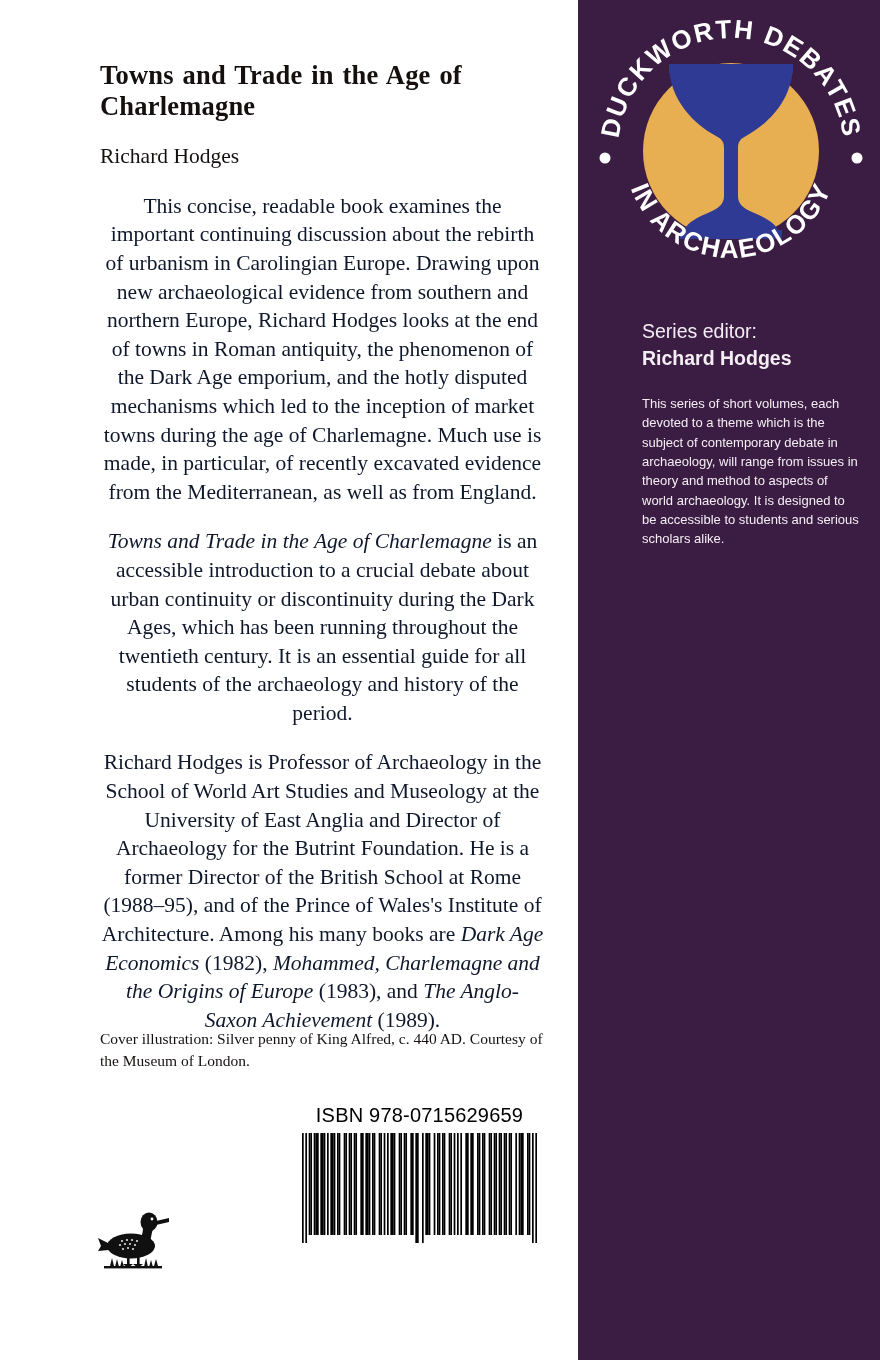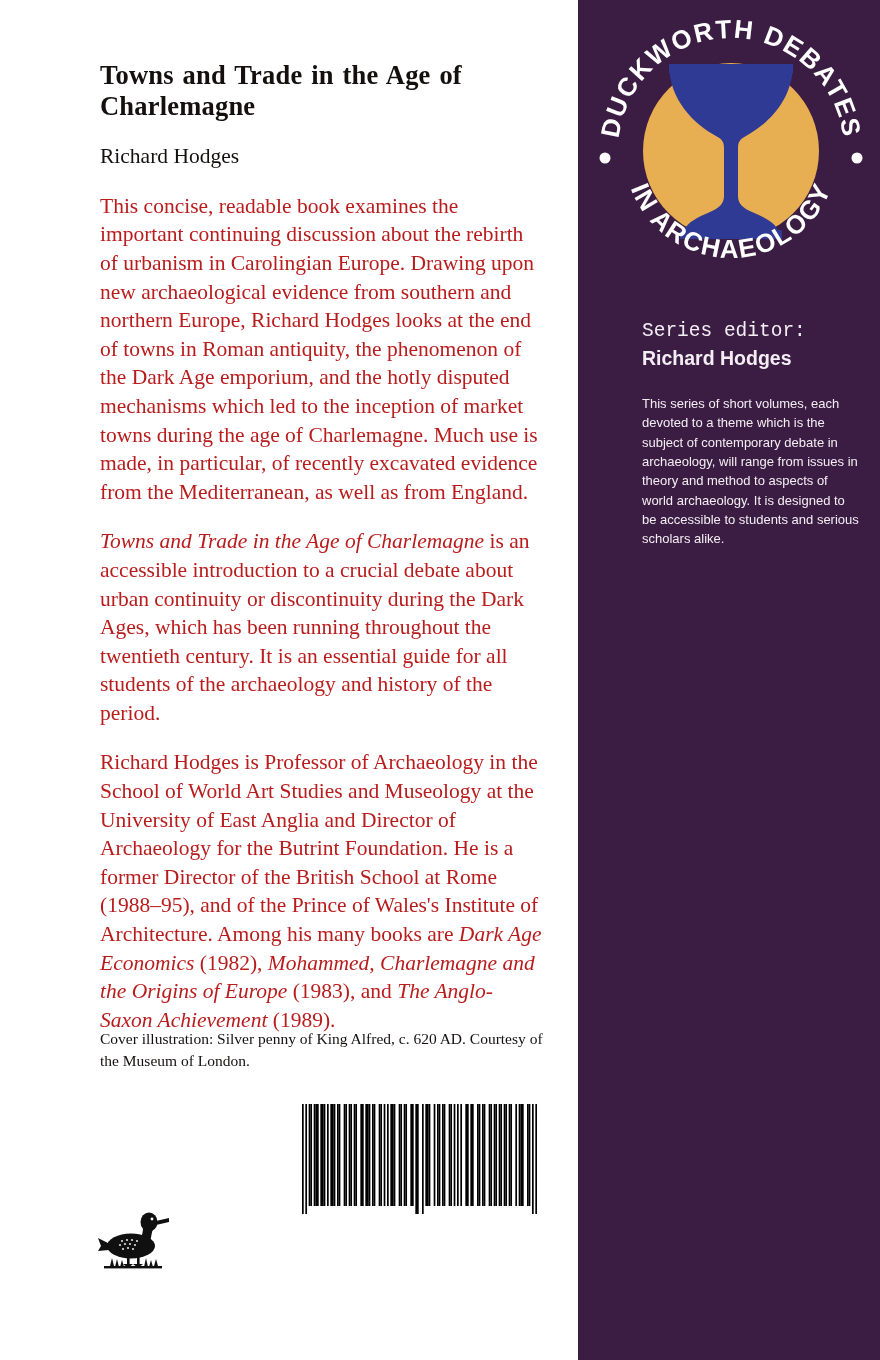--- a/index.html
+++ b/index.html
@@ -65,9 +65,9 @@
     font-family: "Liberation Serif", serif;
     font-size: 21.5px;
     line-height: 1.33;
-    color: #b91c1c;
+    color: #0f172a;
     margin: 0 0 21px 0;
-    text-align: left;
+    text-align: center;
   }
   .blurb-para em {
     font-style: italic;

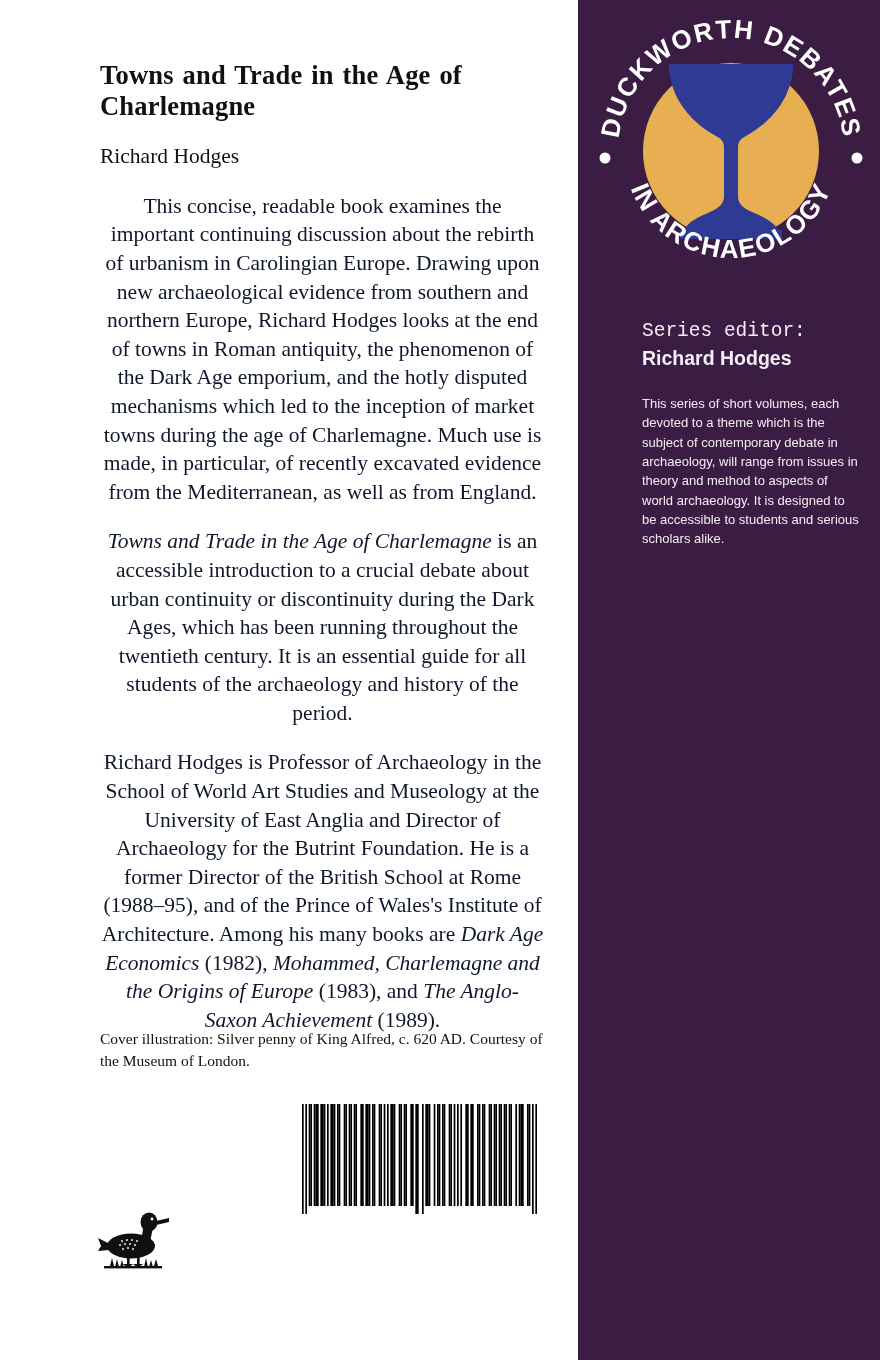--- a/index.html
+++ b/index.html
@@ -147,7 +147,6 @@
     line-height: 1.38;
     font-weight: normal;
     margin: 0;
-    font-family: Liberation Mono, monospace;
   }
   .series-editor-name {
     font-size: 19.5px;

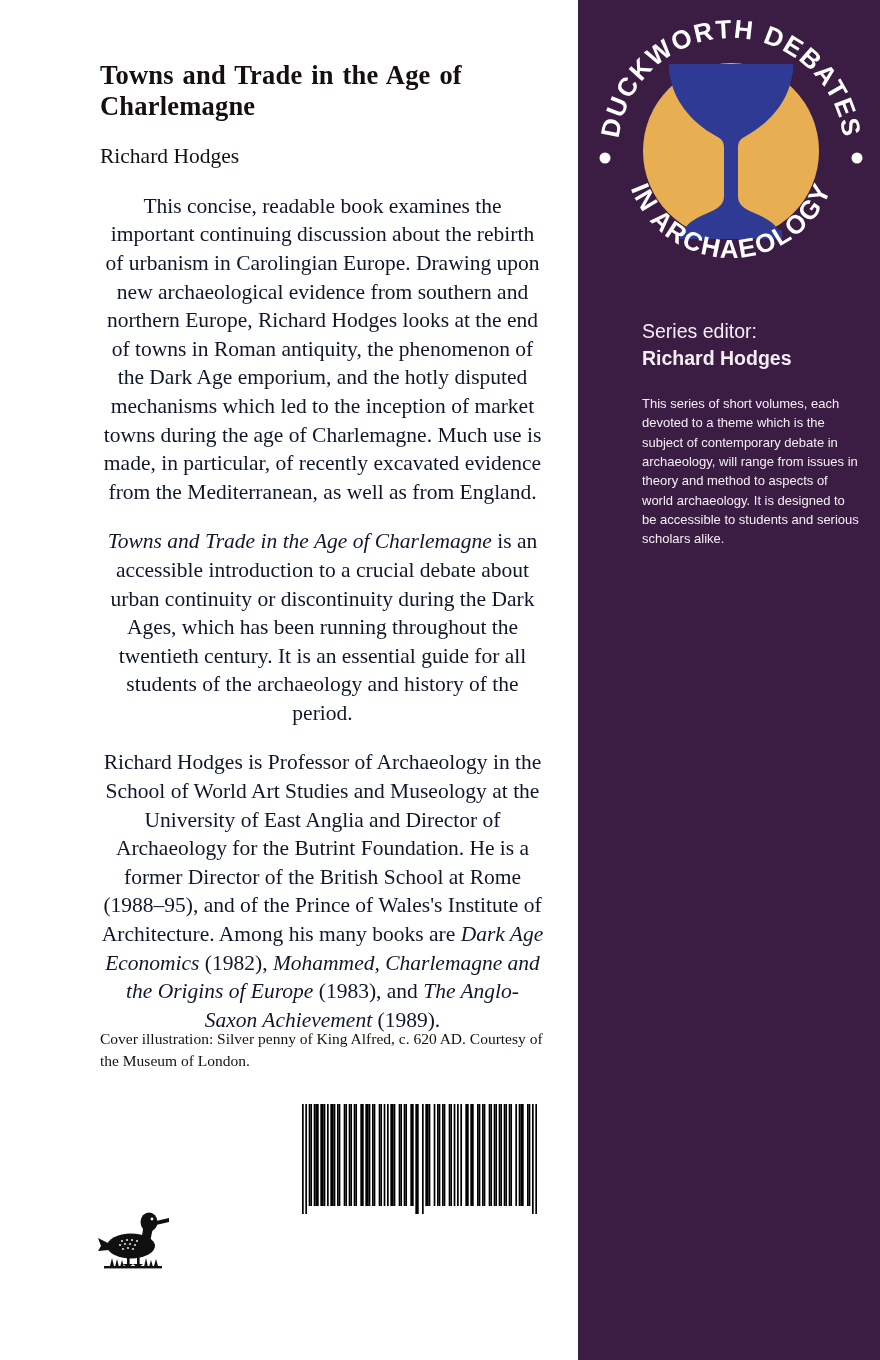--- a/index.html
+++ b/index.html
@@ -180,7 +180,7 @@
       <p class="blurb-para"><span>Richard Hodges is Professor of Archaeology in the School of World Art Studies and Museology at the University of East Anglia and Director of Archaeology for the Butrint Foundation. He is a former Director of the British School at Rome (1988–95), and of the Prince of Wales's Institute of Architecture. Among his many books are </span><em>Dark Age Economics</em><span> (1982), </span><em>Mohammed, Charlemagne and the Origins of Europe</em><span> (1983), and </span><em>The Anglo-Saxon Achievement</em><span> (1989).</span></p>
     </div>
 
-    <p class="credit">Cover illustration: Silver penny of King Alfred, c. 620 AD. Courtesy of the Museum of London.</p>
+    <p class="credit">Cover illustration: Silver penny of King Alfred, c. 440 AD. Courtesy of the Museum of London.</p>
 
     <div class="colophon">
       <svg viewBox="0 0 80 80" width="80" height="80" aria-hidden="true">

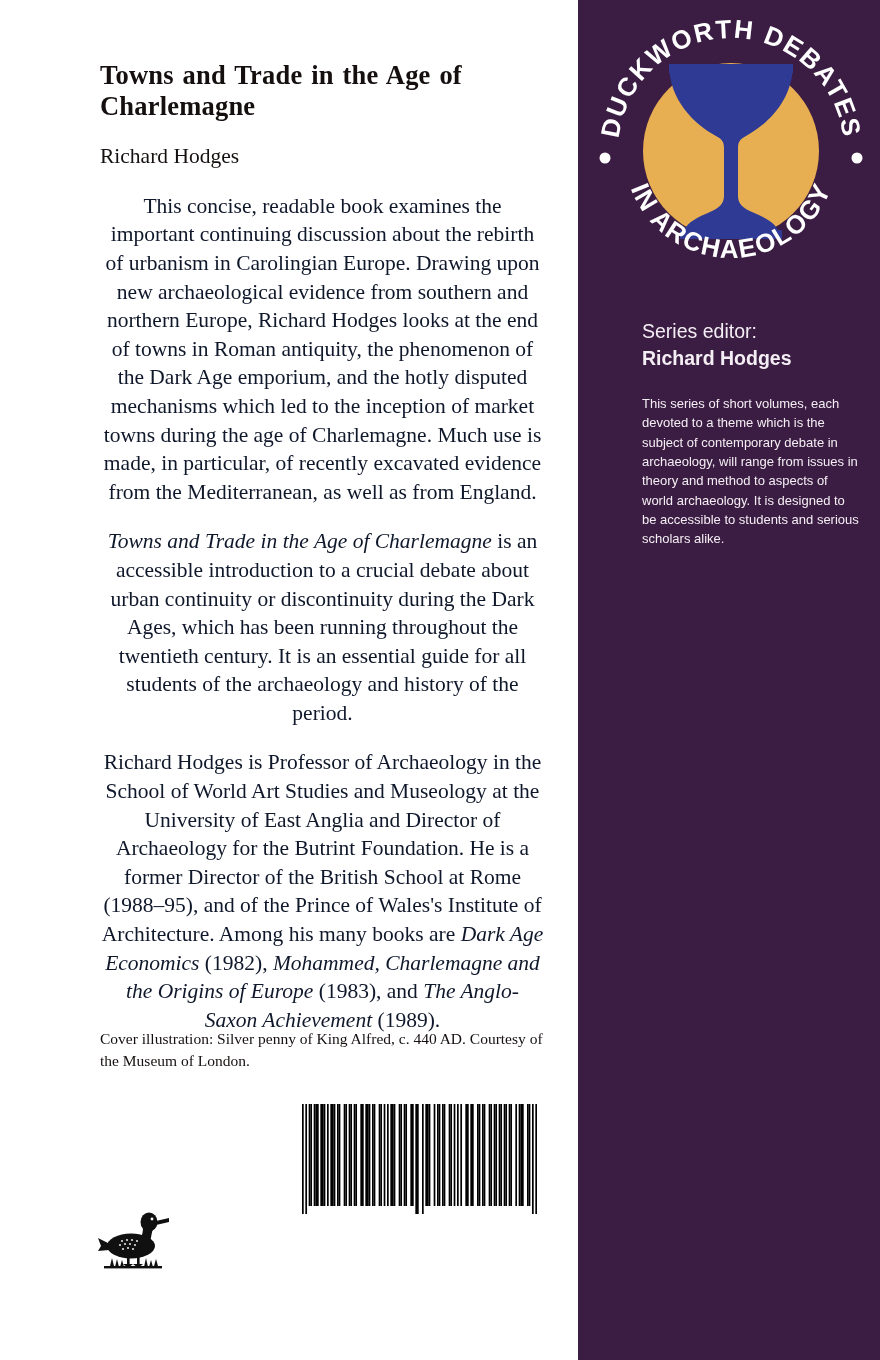--- a/index.html
+++ b/index.html
@@ -231,6 +231,7 @@
     </div>
 
     <div class="barcode-block">
+      <div class="isbn-text">ISBN 978-0715629659</div>
       <svg class="barcode-bars" id="barcode-svg" viewBox="0 0 235 110" preserveAspectRatio="none">
           <rect x="0.000" y="0" width="1.700" height="110" fill="#000"></rect>
           <rect x="3.333" y="0" width="1.700" height="110" fill="#000"></rect>

